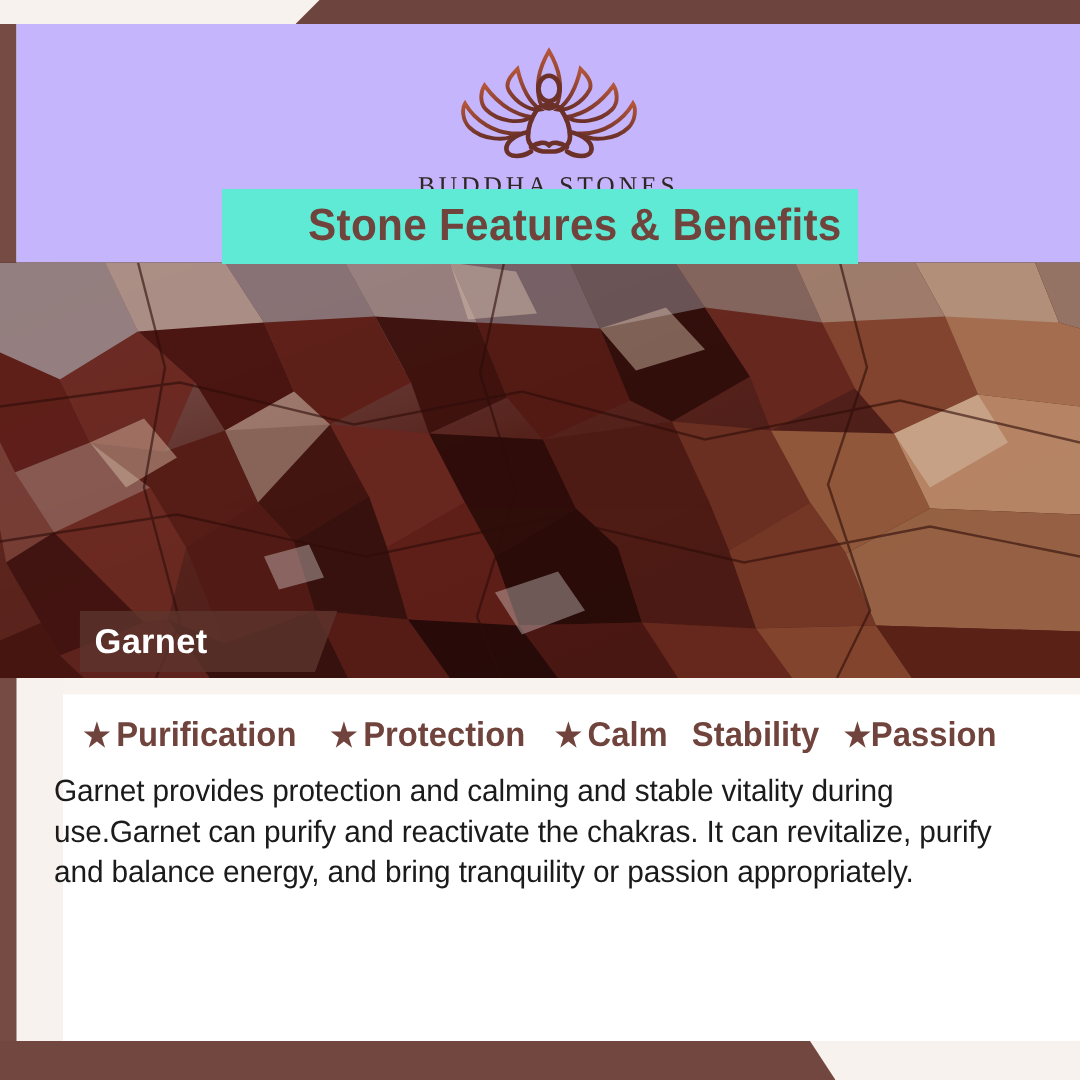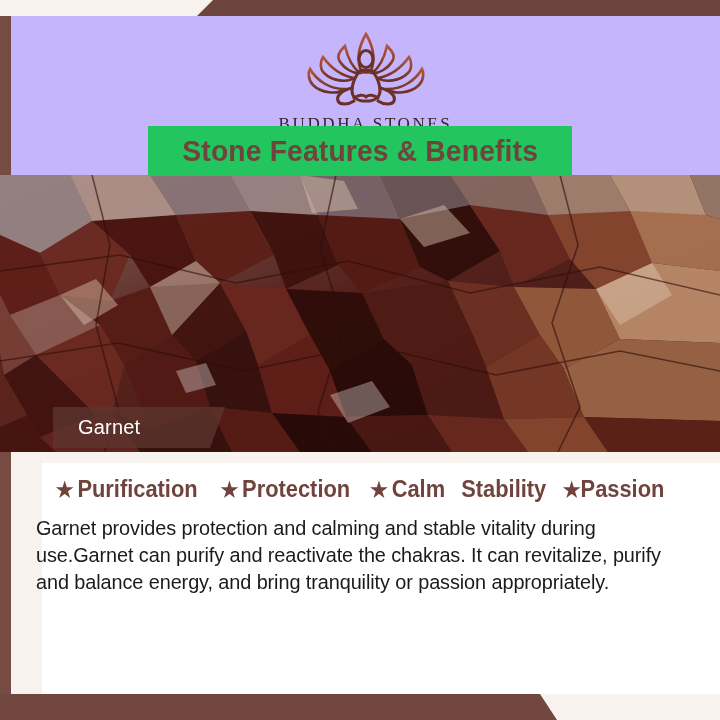--- a/index.html
+++ b/index.html
@@ -86,10 +86,10 @@
     top: 126px;
     width: 424px;
     height: 50px;
-    background: #22c55e;
+    background: #5eead4;
     display: flex;
     align-items: center;
-    justify-content: center;
+    justify-content: flex-end;
     z-index: 5;
   }
   .title-text {

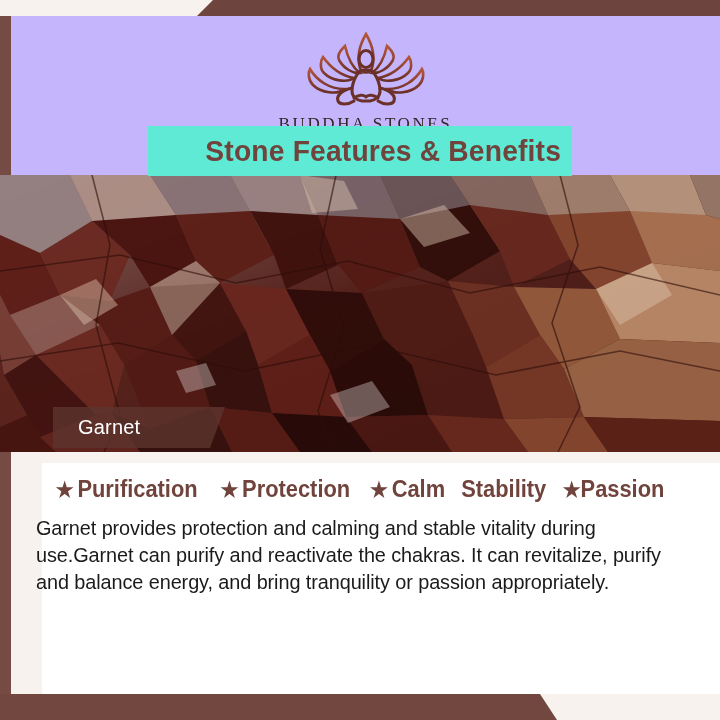--- a/index.html
+++ b/index.html
@@ -125,10 +125,10 @@
     z-index: 6;
   }
   .stone-label span {
-    margin-left: 25px;
+    margin-left: 10px;
     color: #ffffff;
-    font-size: 20px;
-    font-weight: normal;
+    font-size: 23px;
+    font-weight: bold;
     letter-spacing: 0.2px;
   }
 

